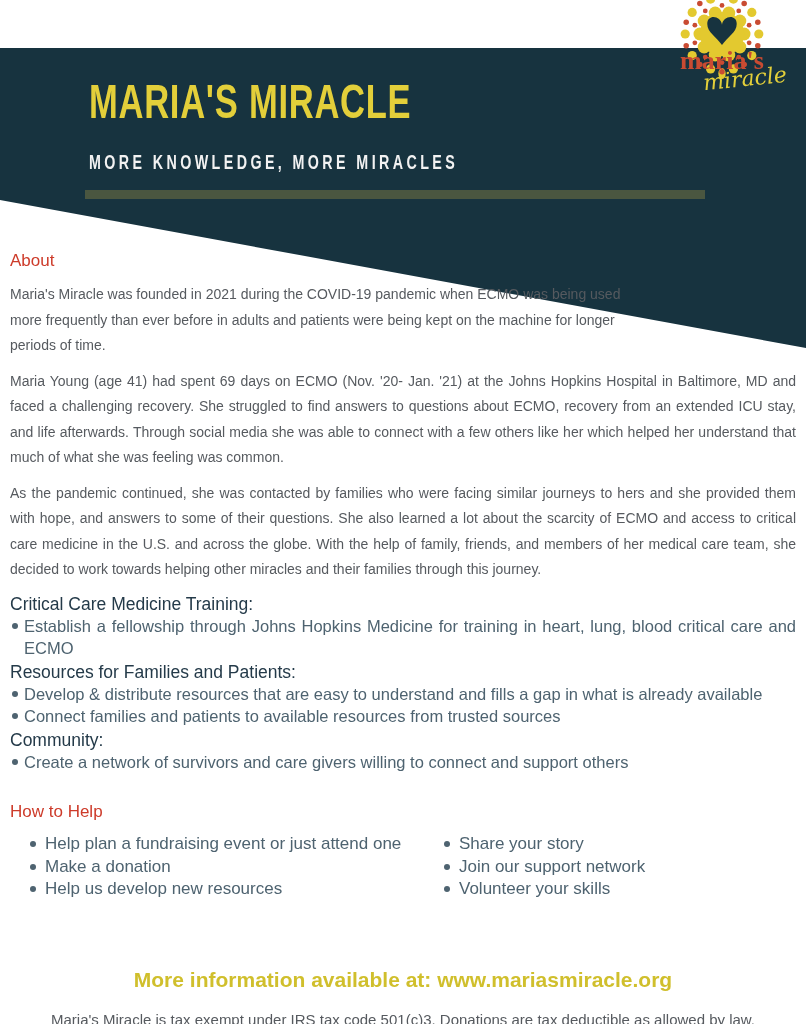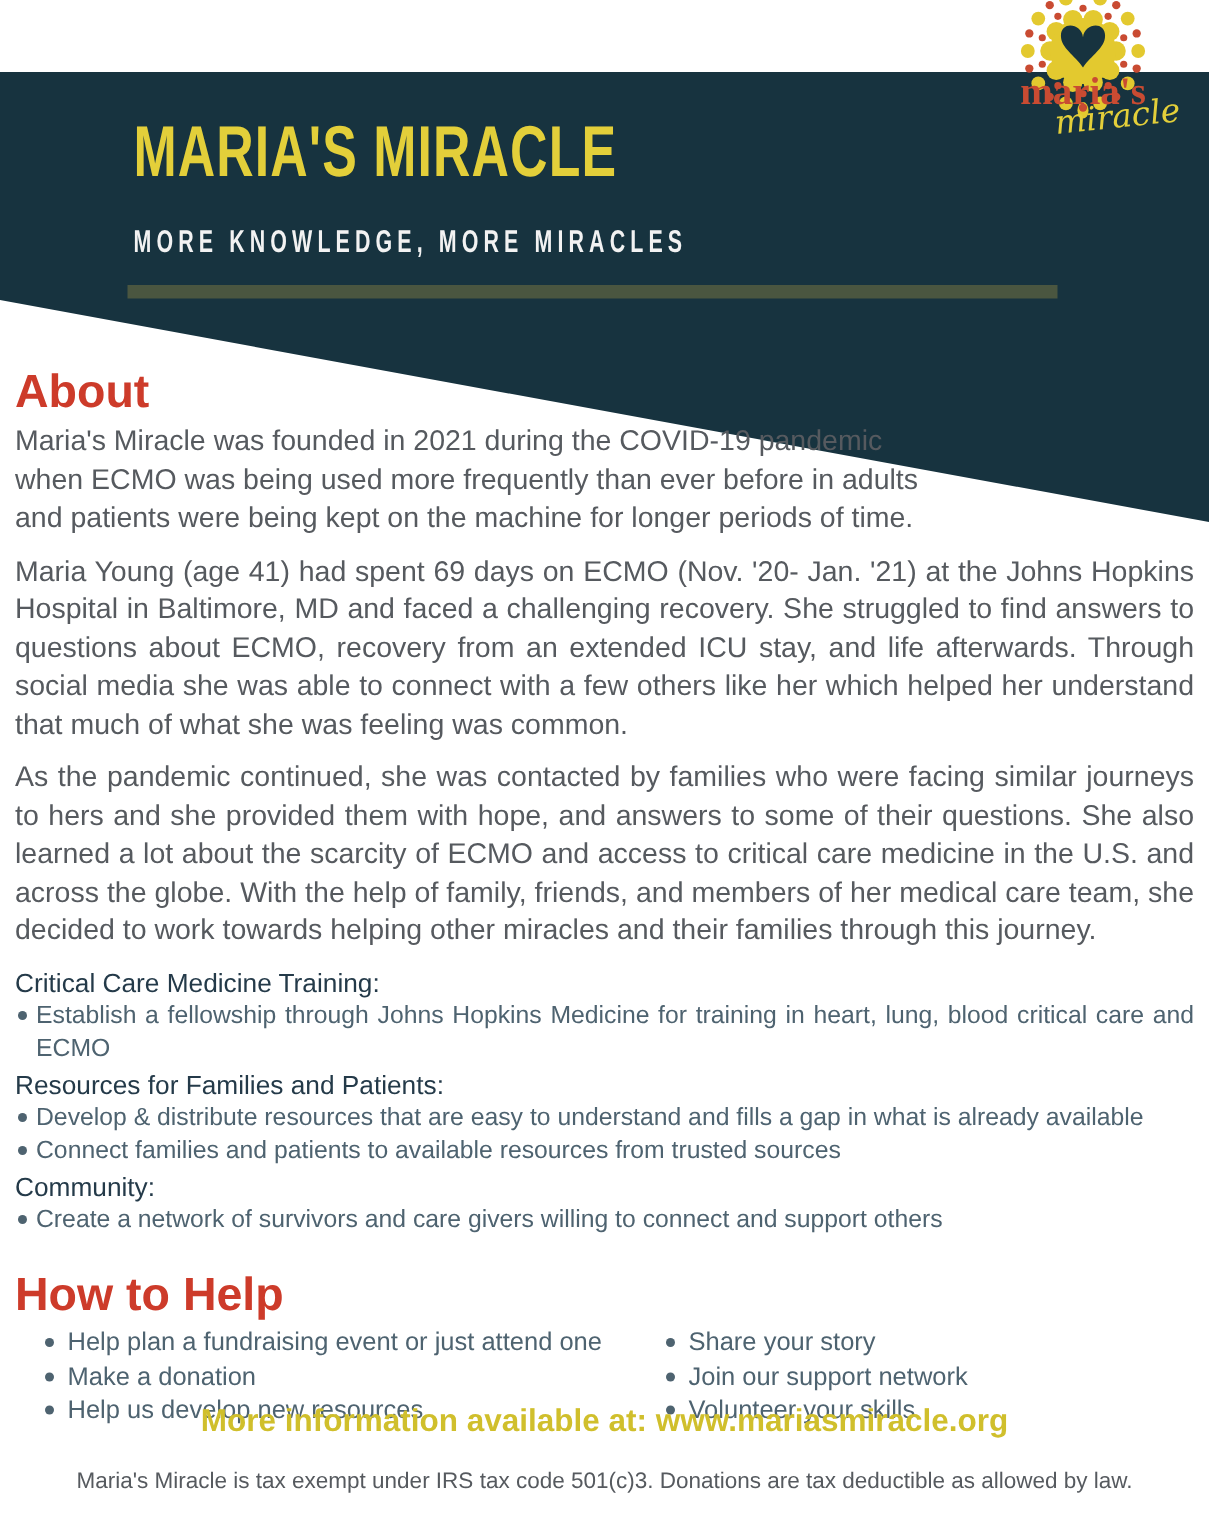--- a/index.html
+++ b/index.html
@@ -41,7 +41,7 @@
 
   
   .content{position:absolute;left:10px;top:246px;width:786px;}
-  h2.sec{font-size:31px;line-height:29px;font-weight:bold;color:var(--red);margin:0 0 7px;}
+  h2.sec{font-size:17px;line-height:29px;font-weight:normal;color:var(--red);margin:0 0 7px;}
   p.body-p{font-size:19px;line-height:25.5px;color:var(--body);margin:0 0 10px;}
   .p-narrow{width:622px;}
   .just{text-align:justify;}

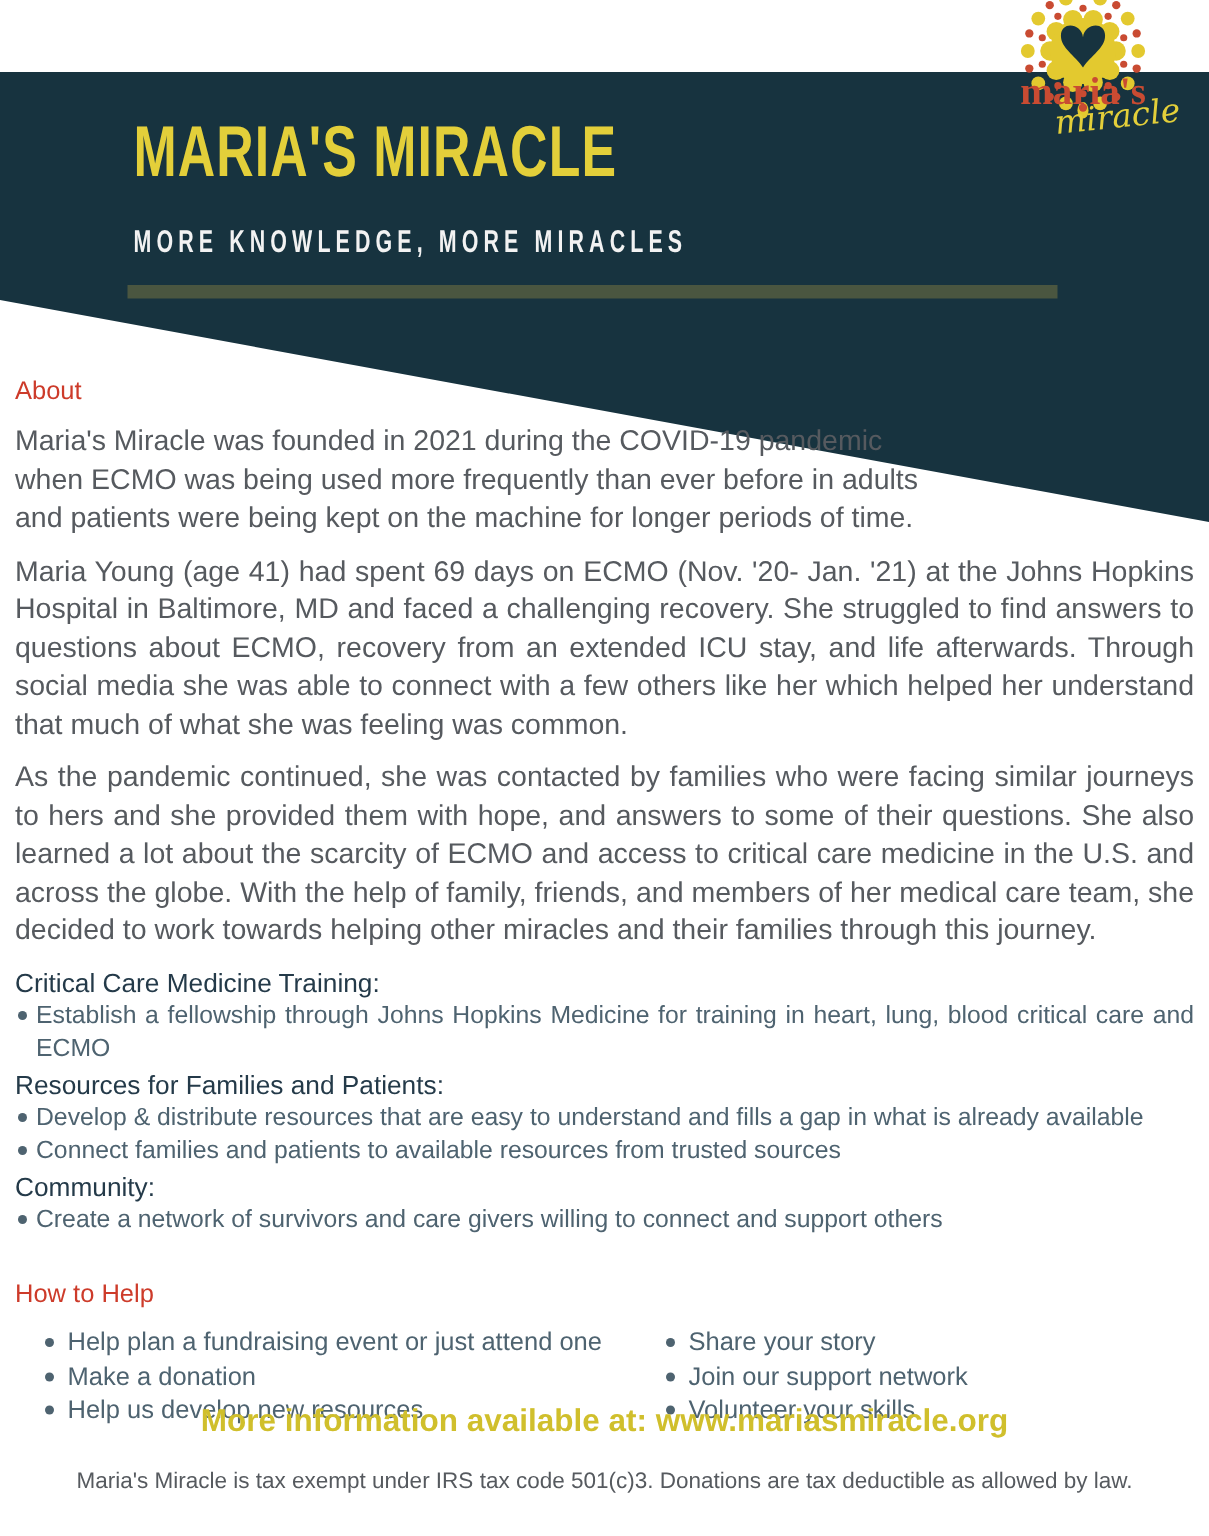--- a/index.html
+++ b/index.html
@@ -42,7 +42,7 @@
   
   .content{position:absolute;left:10px;top:246px;width:786px;}
   h2.sec{font-size:17px;line-height:29px;font-weight:normal;color:var(--red);margin:0 0 7px;}
-  p.body-p{font-size:19px;line-height:25.5px;color:var(--body);margin:0 0 10px;}
+  p.body-p{font-size:14px;line-height:25.5px;color:var(--body);margin:0 0 10px;}
   .p-narrow{width:622px;}
   .just{text-align:justify;}
 

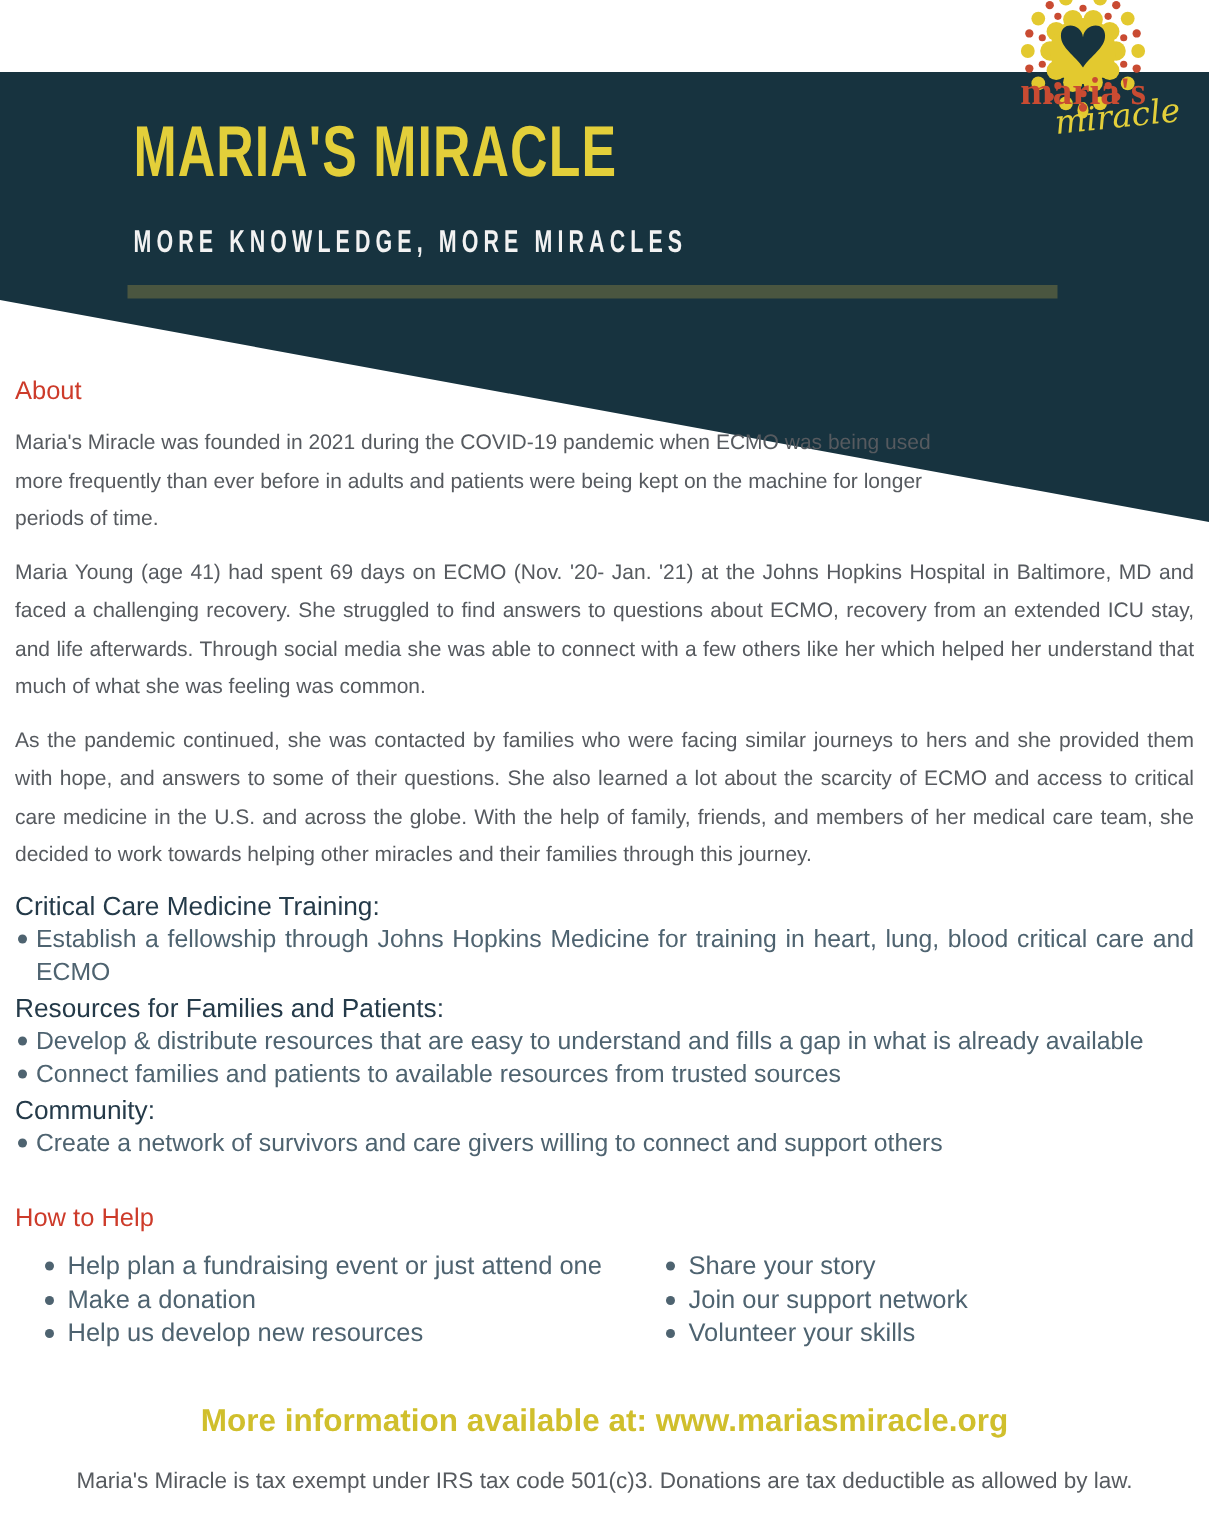--- a/index.html
+++ b/index.html
@@ -62,7 +62,7 @@
 
   
   .footer{position:absolute;left:0;top:936px;width:806px;text-align:center;}
-  .footer-info{font-size:21px;font-weight:bold;color:var(--footer-yellow);}
+  .footer-info{font-size:21px;font-weight:bold;color:var(--footer-yellow);margin-top:32px;}
   .footer-info .url{color:var(--footer-yellow);text-decoration:none;cursor:pointer;}
   .footer-tax{margin-top:19px;font-size:15px;color:var(--body);}
 </style>

